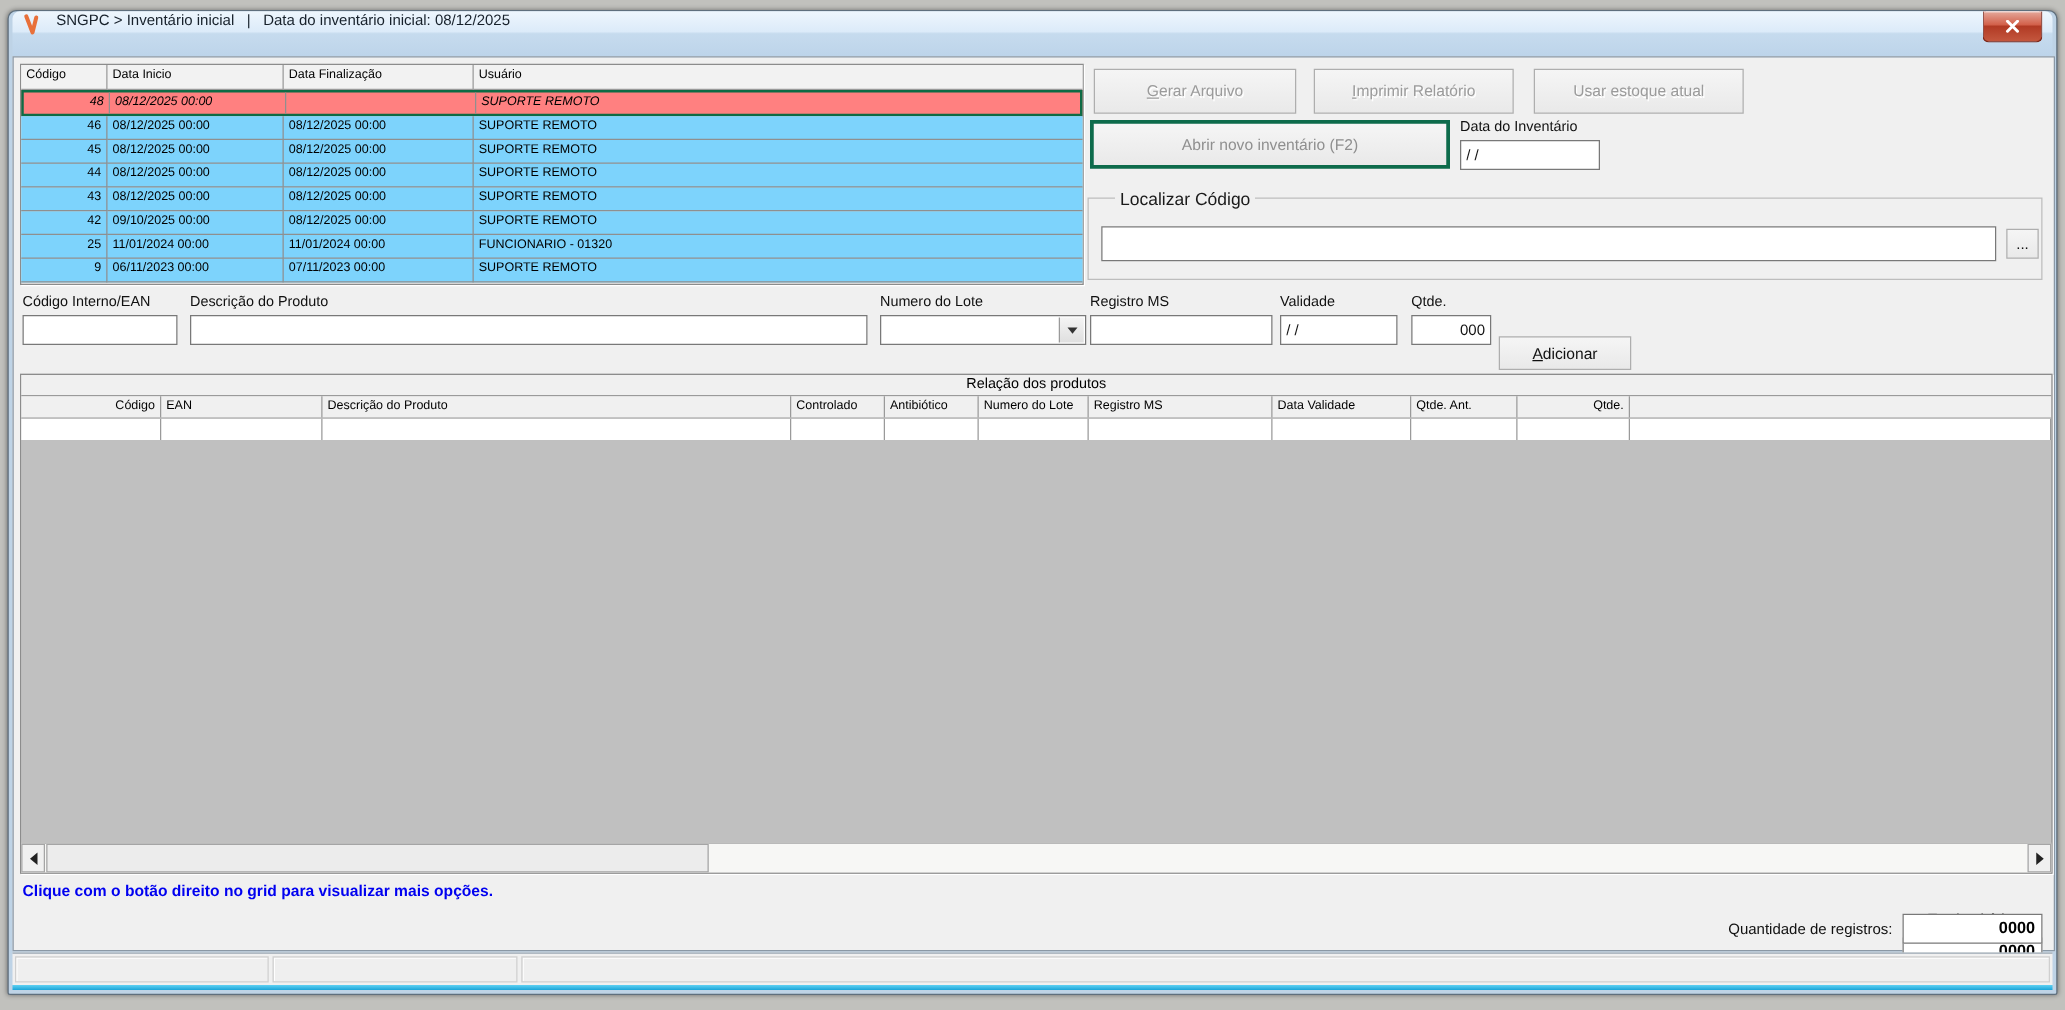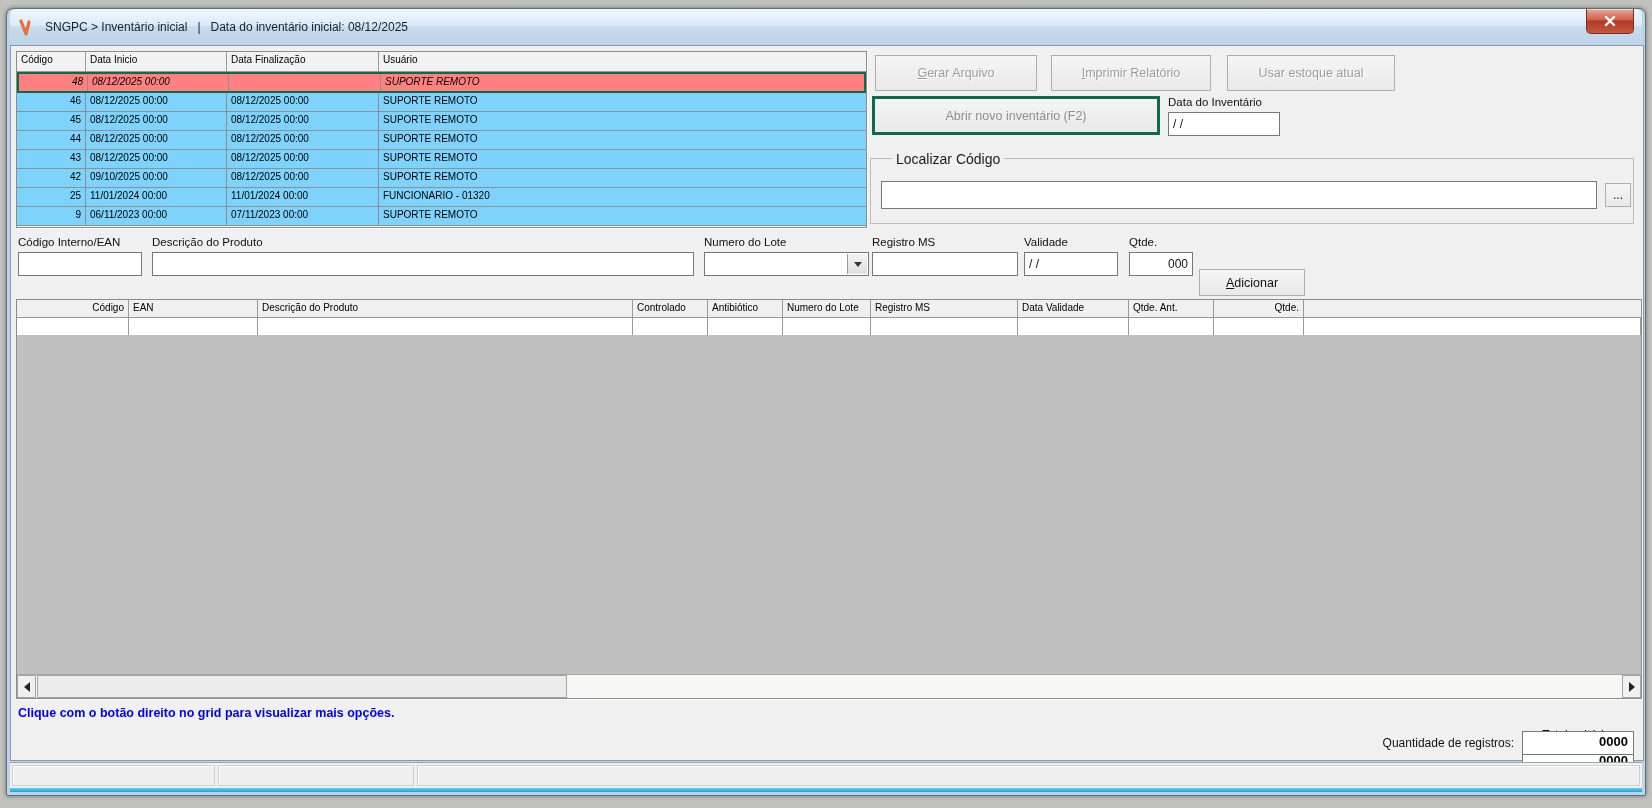--- a/index.html
+++ b/index.html
@@ -12,7 +12,7 @@
   
   .titlebar { position:relative; height:36px;
     background:linear-gradient(#eef6fd 0%, #dcebf9 45%, #c6dbee 50%, #bdd4ea 100%);
-    border-radius:6px 6px 0 0; display:flex; align-items:center; padding-left:8px; }
+    border-radius:6px 6px 0 0; display:flex; padding-left:8px; }
   .app-icon { width:20px; height:20px; margin-right:7px; }
   .title-text { font-size:12px; color:#17212b; }
   .title-sep { margin:0 10px; color:#17212b; }

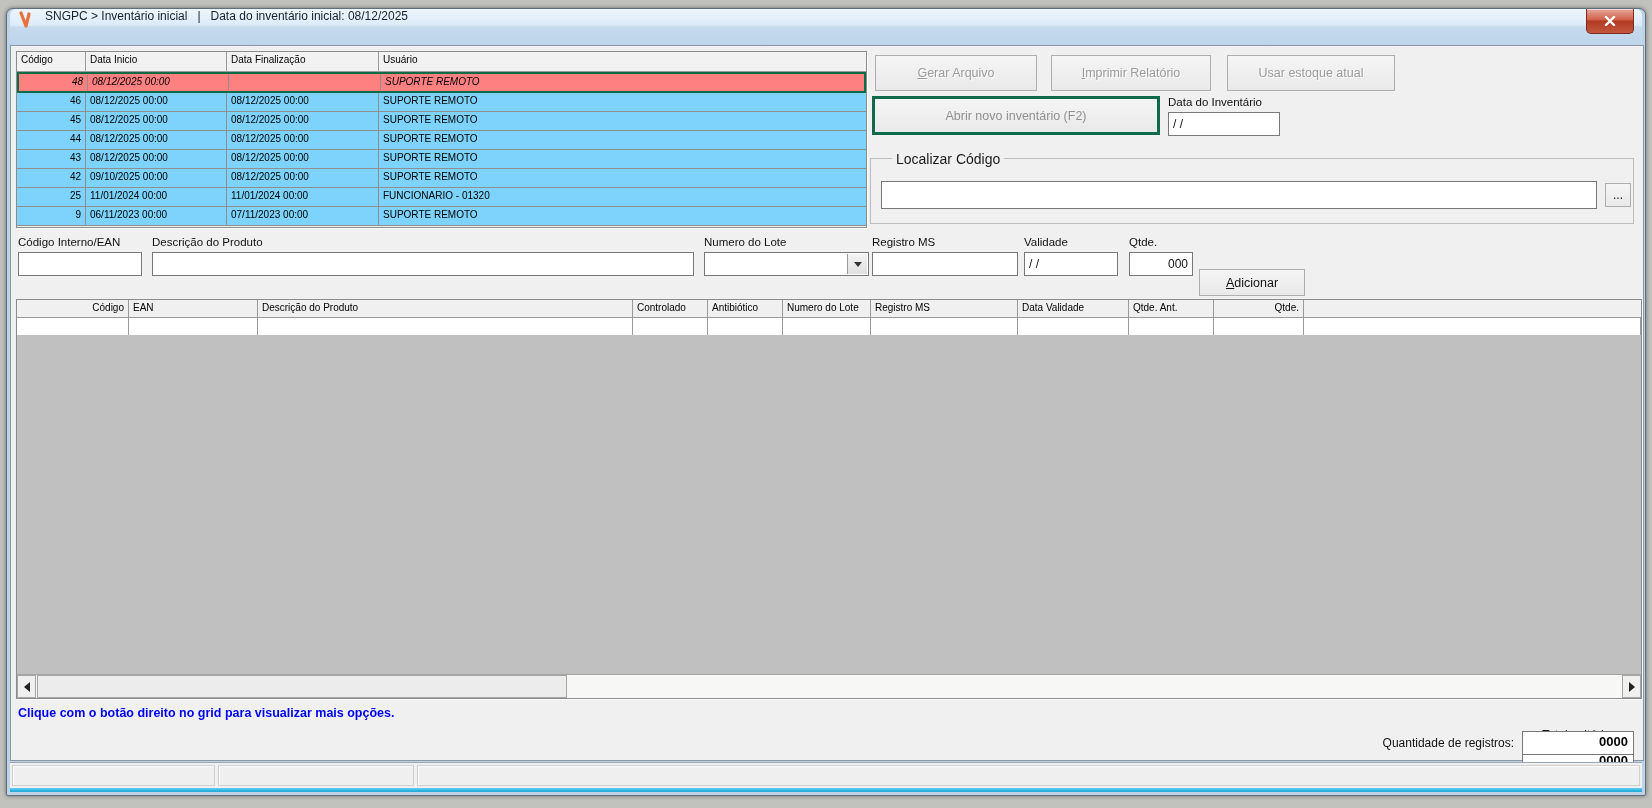--- a/index.html
+++ b/index.html
@@ -237,6 +237,7 @@
     </div>
 
     <div class="abs prod-grid">
+      <div class="prod-band">Relação dos produtos</div>
       <div class="prod-cols">
         <div class="cell c-right">Código</div>
         <div class="cell">EAN</div>

